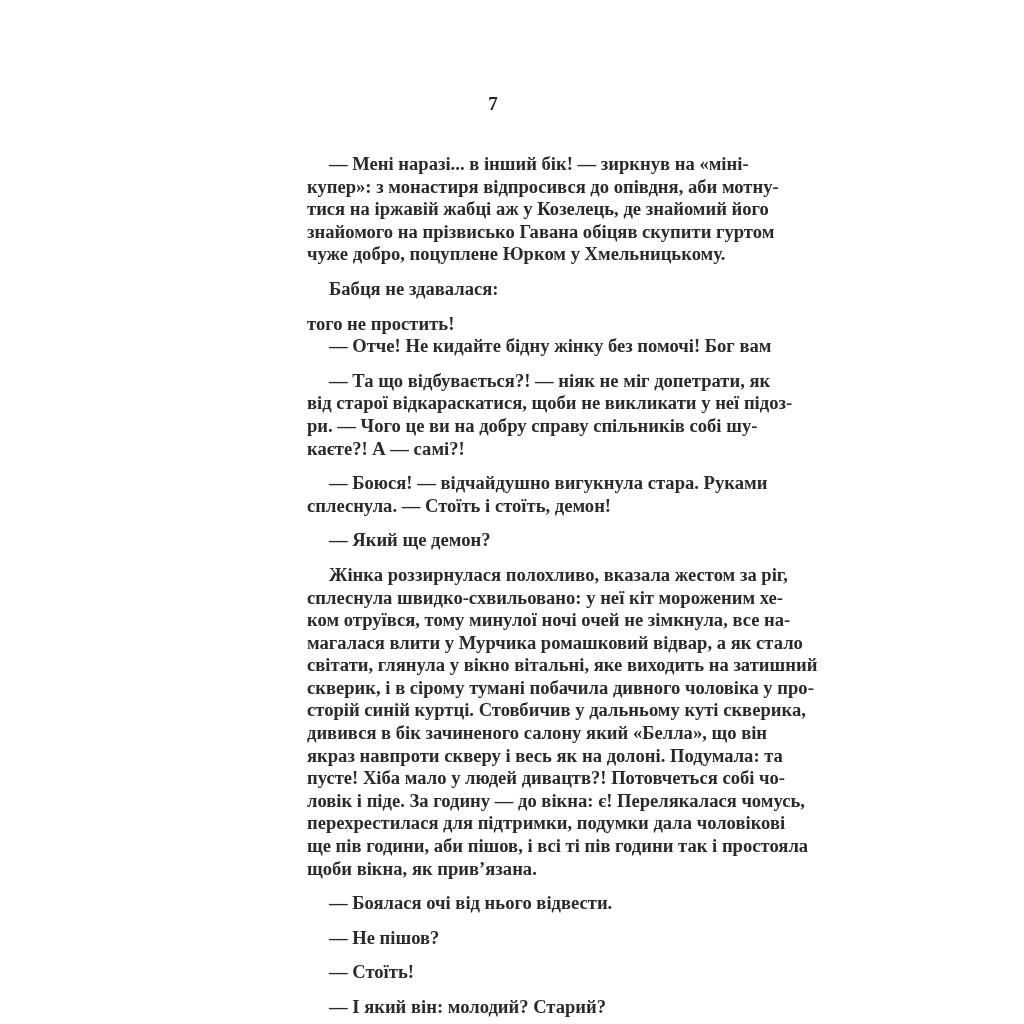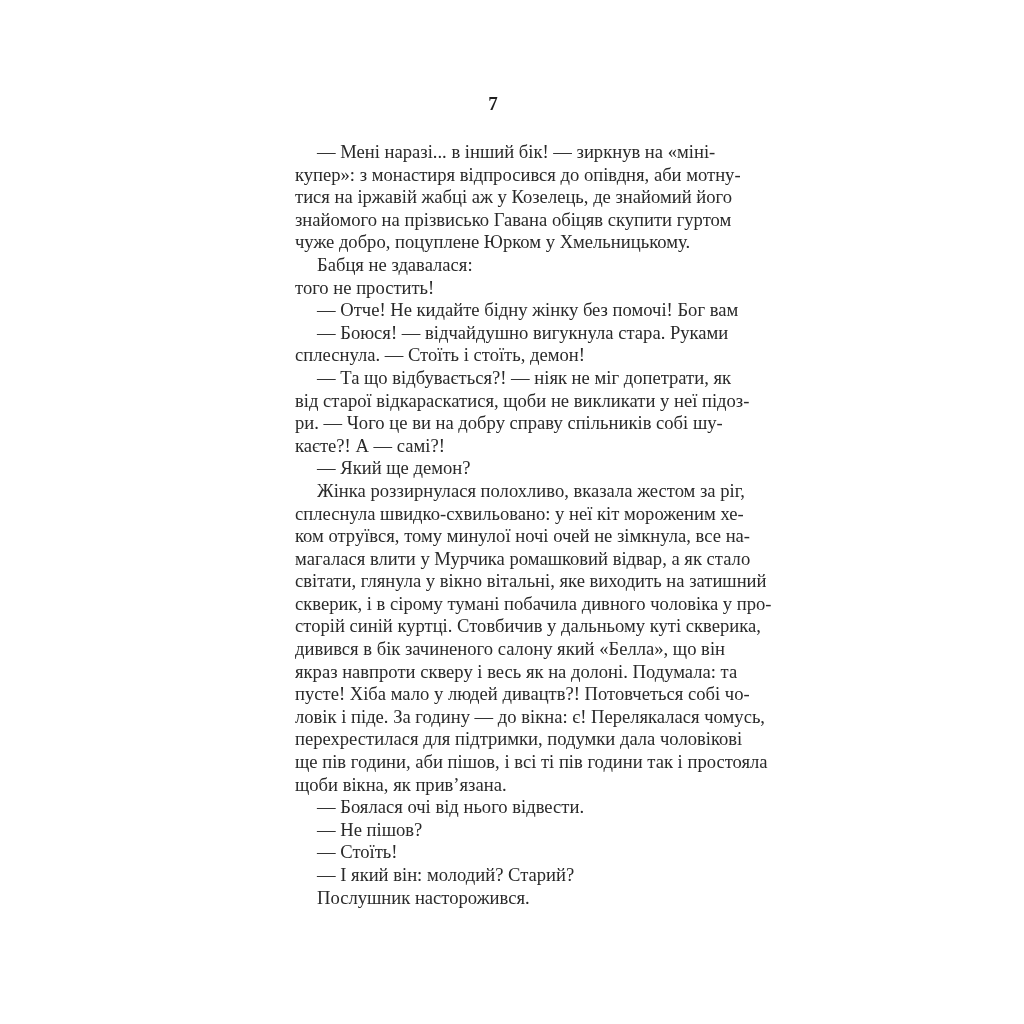--- a/index.html
+++ b/index.html
@@ -36,8 +36,9 @@
       hyphens: manual;
     }
     .para {
-      margin: 0;
+      margin: 12px;
       text-indent: 22px;
+      font-weight: bold;
     }
     .line {
       display: block;

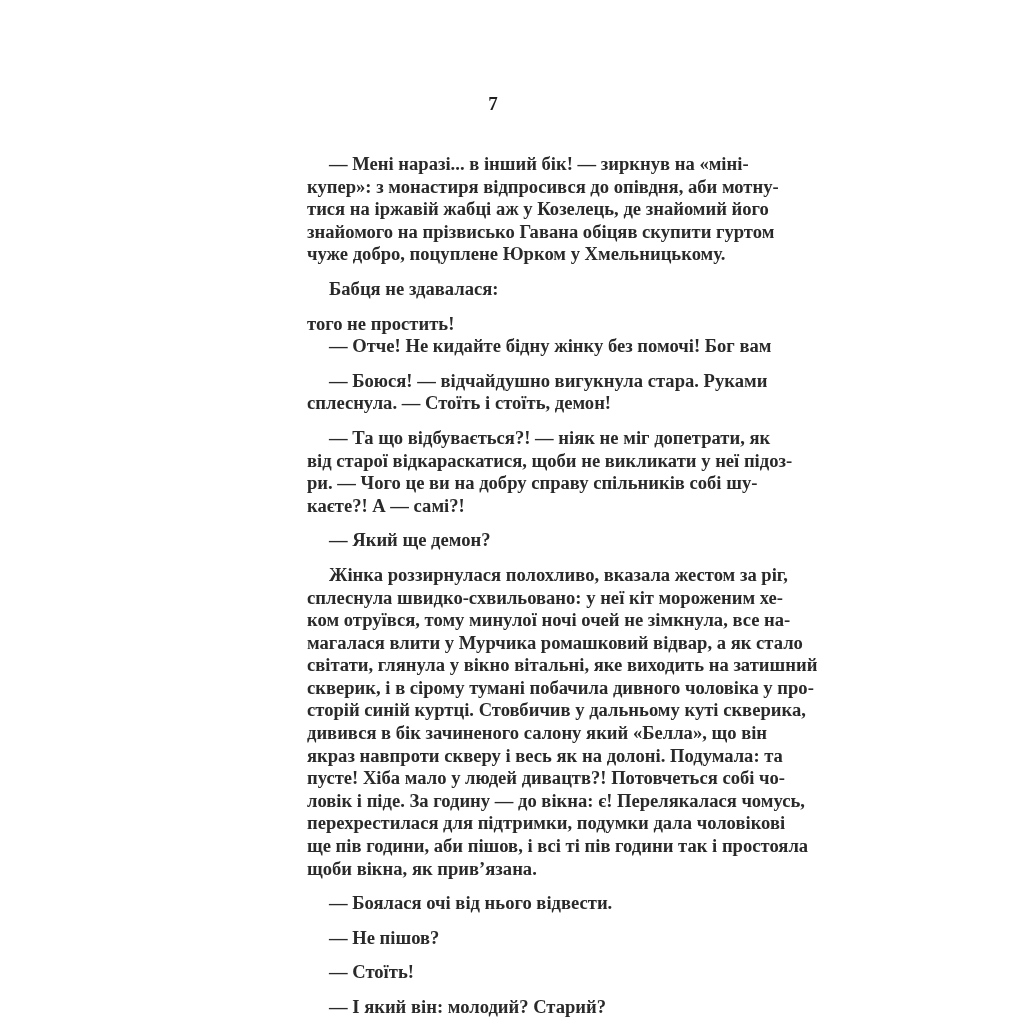--- a/index.html
+++ b/index.html
@@ -81,15 +81,15 @@
   </div>
 
   <div class="para">
-    <span class="line first">— Боюся! — відчайдушно вигукнула стара. Руками</span>
-    <span class="line cont last">сплеснула. — Стоїть і стоїть, демон!</span>
-  </div>
-
-  <div class="para">
     <span class="line first">— Та що відбувається?! — ніяк не міг допетрати, як</span>
     <span class="line cont">від старої відкараскатися, щоби не викликати у неї підоз-</span>
     <span class="line cont">ри. — Чого це ви на добру справу спільників собі шу-</span>
     <span class="line cont last">каєте?! А — самі?!</span>
+  </div>
+
+  <div class="para">
+    <span class="line first">— Боюся! — відчайдушно вигукнула стара. Руками</span>
+    <span class="line cont last">сплеснула. — Стоїть і стоїть, демон!</span>
   </div>
 
   <div class="para">

